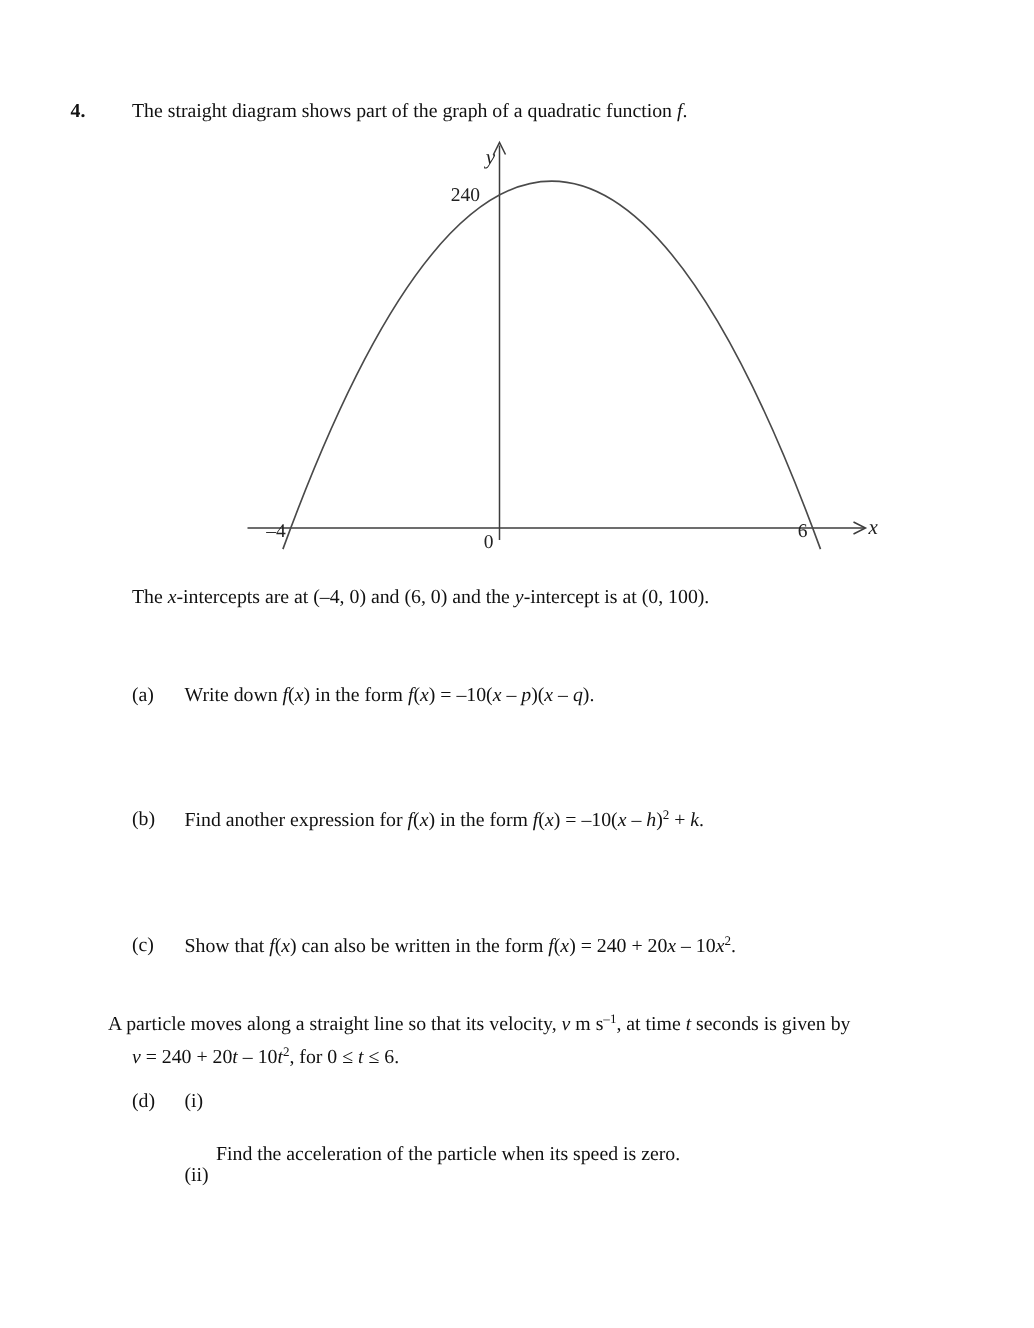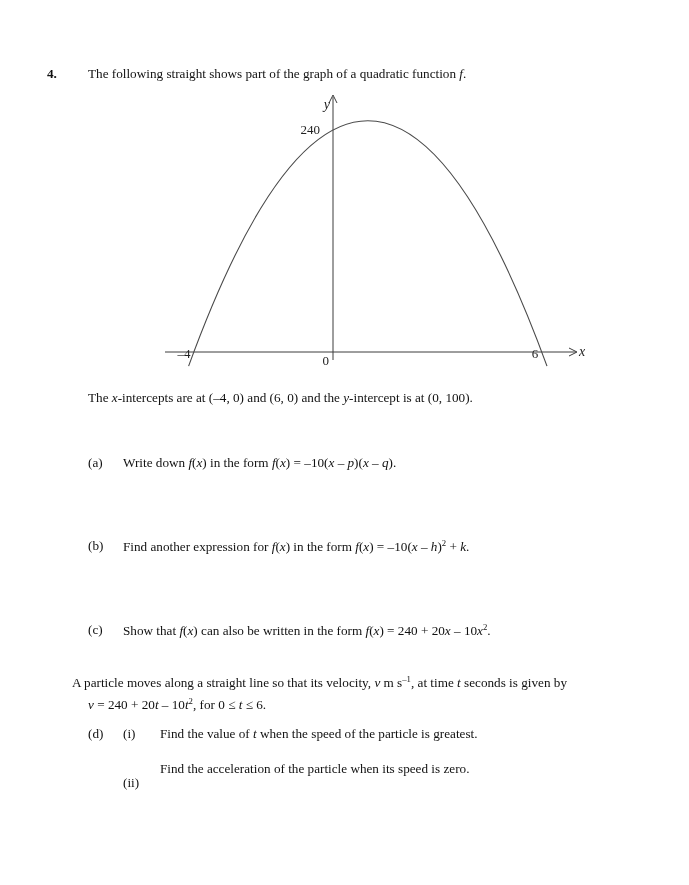--- a/index.html
+++ b/index.html
@@ -29,7 +29,7 @@
 <div class="page">
 
   <div class="abs bold" style="left:47px; top:66px">4.</div>
-  <div class="abs" style="left:88px; top:66px"><span>The following straight shows part of the graph of a quadratic function </span><span class="seg-i">f</span><span>.</span></div>
+  <div class="abs" style="left:88px; top:66px"><span>The straight diagram shows part of the graph of a quadratic function </span><span class="seg-i">f</span><span>.</span></div>
 
   <svg class="graph" width="450" height="300" viewBox="0 0 450 300">
 

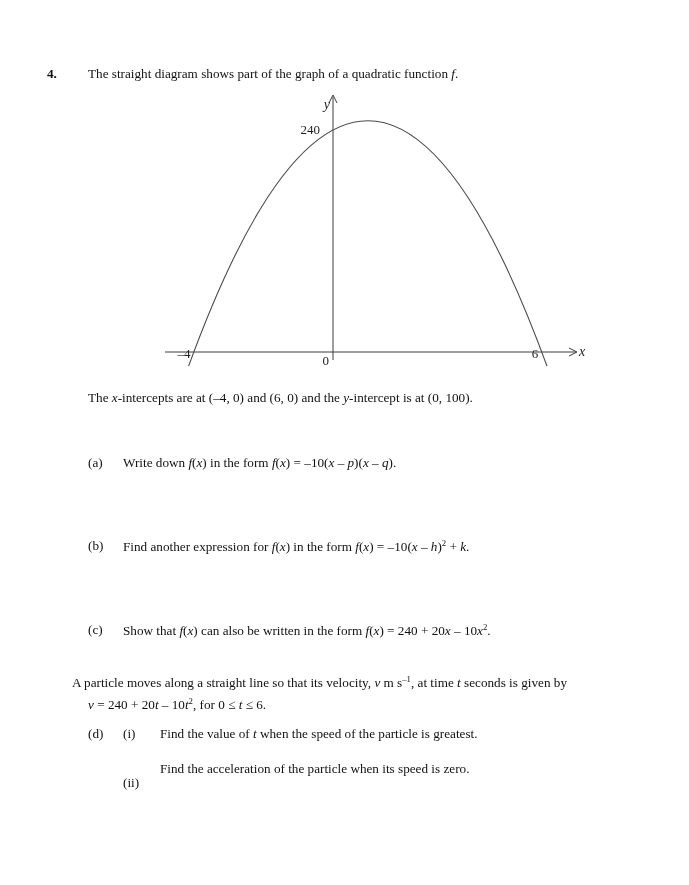--- a/index.html
+++ b/index.html
@@ -65,7 +65,6 @@
 
   <div class="abs" style="left:88px; top:726px">(d)</div>
   <div class="abs" style="left:123px; top:726px">(i)</div>
-  <div class="abs" style="left:160px; top:726px"><span>Find the value of </span><span class="seg-i">t</span><span> when the speed of the particle is greatest.</span></div>
 
   <div class="abs" style="left:123px; top:775px">(ii)</div>
   <div class="abs" style="left:160px; top:761px"><span>Find the acceleration of the particle when its speed is zero.</span></div>

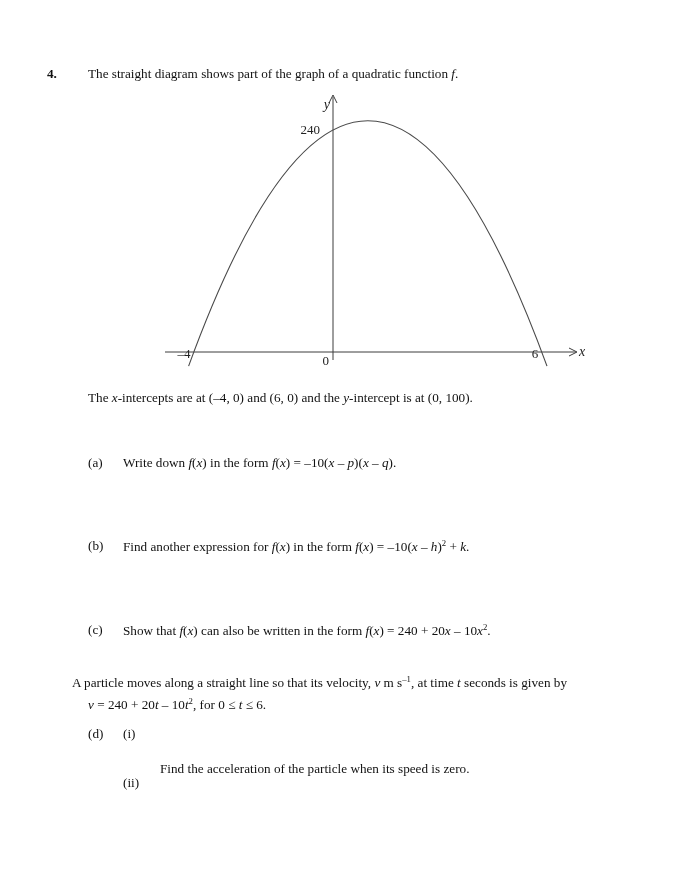--- a/index.html
+++ b/index.html
@@ -67,7 +67,7 @@
   <div class="abs" style="left:123px; top:726px">(i)</div>
 
   <div class="abs" style="left:123px; top:775px">(ii)</div>
-  <div class="abs" style="left:160px; top:761px"><span>Find the acceleration of the particle when its speed is zero.</span></div>
+  <div class="abs" style="left:144px; top:761px"><span>Find the acceleration of the particle when its speed is zero.</span></div>
 
 </div>
 

